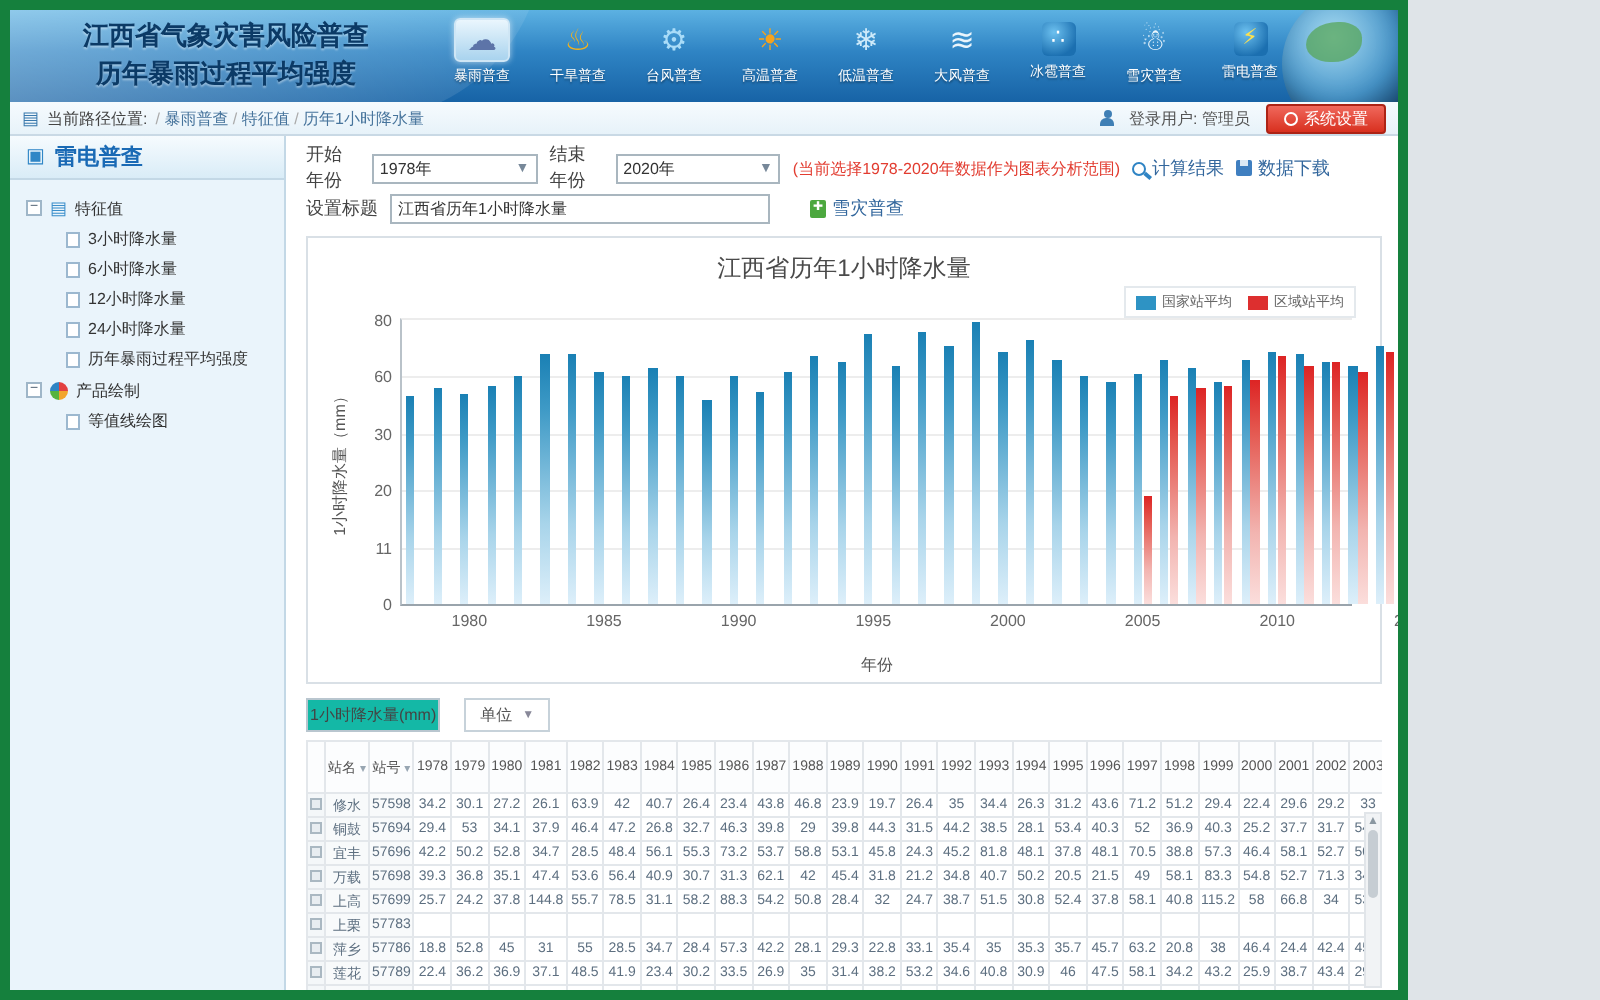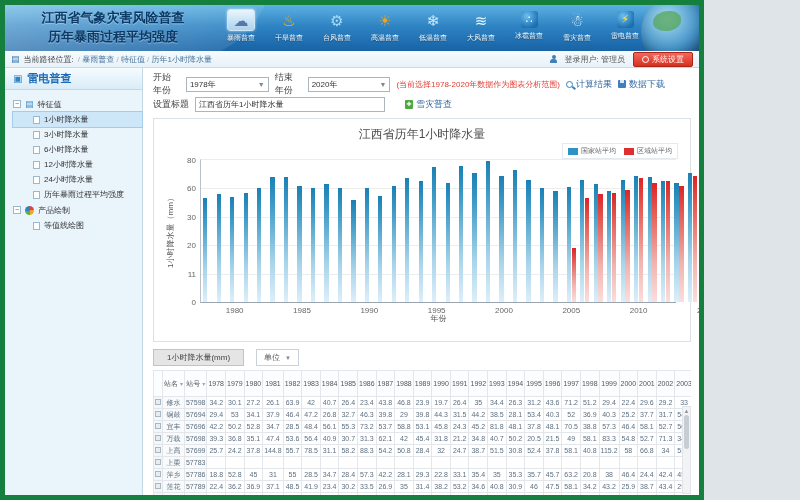--- a/index.html
+++ b/index.html
@@ -188,10 +188,6 @@
             <span class="toggler">−</span>
             <span class="node-ic">▤</span>
             <span>特征值</span>
-          </div>
-          <div class="tree-child selected">
-            <span class="cb"></span>
-            <span>1小时降水量</span>
           </div>
           <div class="tree-child">
             <span class="cb"></span>

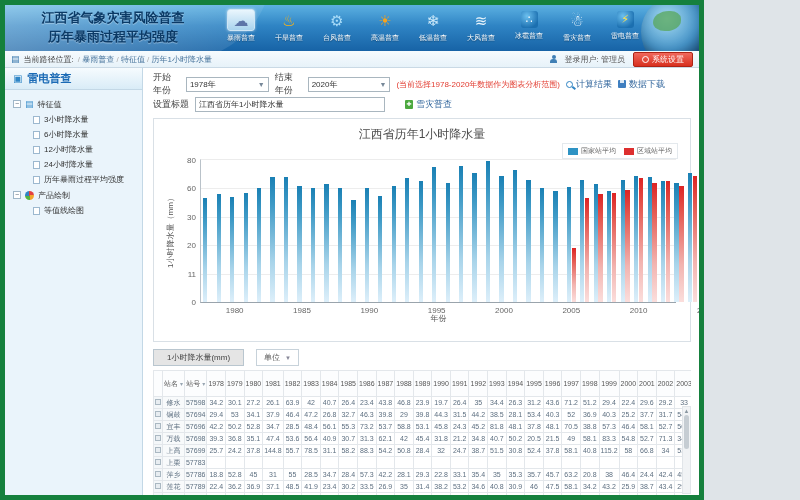--- a/index.html
+++ b/index.html
@@ -77,7 +77,7 @@
   .ytick{position:absolute;right:100%;margin-right:5px;font-size:8px;color:#666;width:18px;text-align:right}
   .xtick{position:absolute;top:100%;margin-top:4px;font-size:8px;color:#666;transform:translateX(-50%);white-space:nowrap}
   .ylabel{position:absolute;left:-31px;top:50%;transform:translate(-50%,-50%) rotate(-90deg);font-size:8px;color:#555;white-space:nowrap}
-  .xlabel{position:absolute;top:100%;margin-top:11px;left:50%;transform:translateX(-50%);font-size:8px;color:#555}
+  .xlabel{position:absolute;top:100%;margin-top:25px;left:50%;transform:translateX(-50%);font-size:8px;color:#555}
 
   
   .table-panel{margin:7px 8px 0 10px;position:relative}

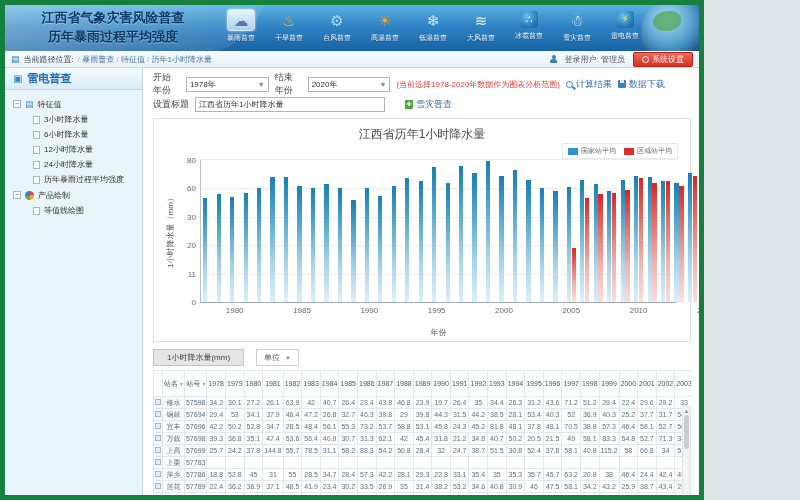--- a/index.html
+++ b/index.html
@@ -82,7 +82,7 @@
   
   .table-panel{margin:7px 8px 0 10px;position:relative}
   .table-filters{display:flex;gap:12px;margin-bottom:4px;align-items:center}
-  .tab-box{border:1px solid #b9c6cf;padding:2px 13px;font-size:8px;color:#444;background:#e5e5e5;cursor:pointer}
+  .tab-box{border:1px solid #b9c6cf;padding:2px 1px;font-size:8px;color:#444;background:#14b8a6;cursor:pointer}
   .unit-box{border:1px solid #c7d2da;padding:2px 7px;font-size:8px;color:#555;background:#fff;display:flex;gap:5px;align-items:center;cursor:pointer}
   .unit-box .arr{font-size:6px;color:#889}
   .tbl-wrap{overflow:hidden;height:134px;position:relative}

